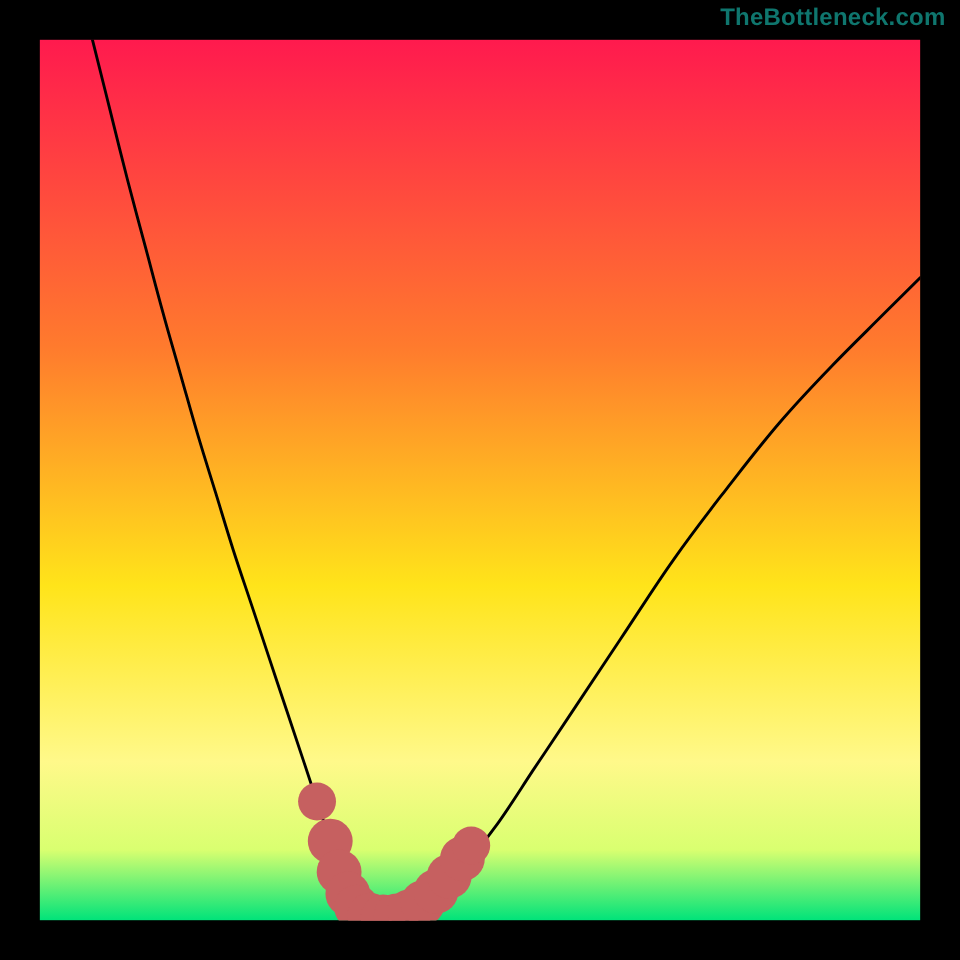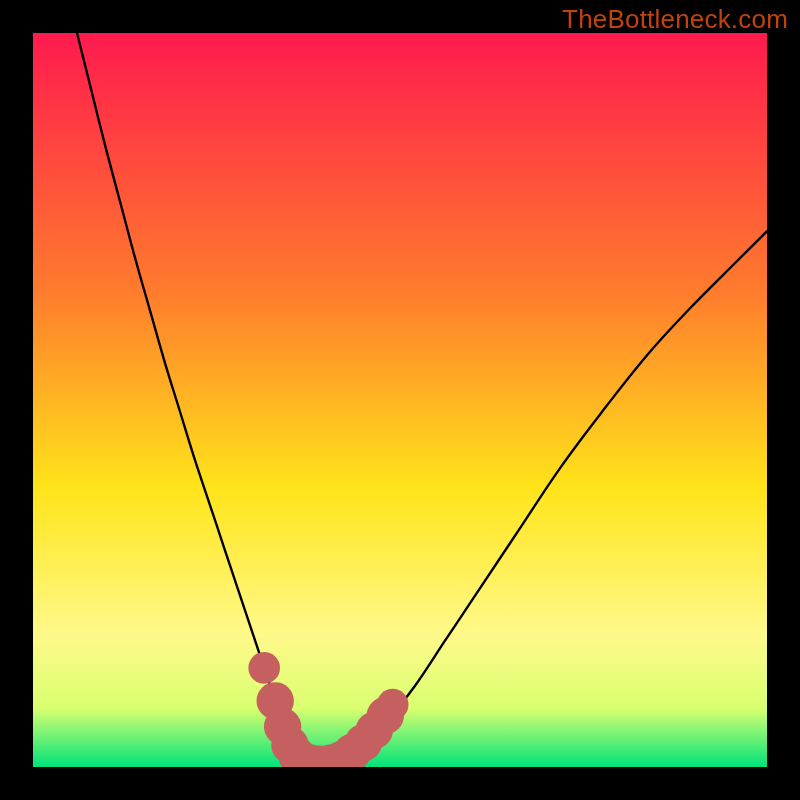--- a/index.html
+++ b/index.html
@@ -23,9 +23,9 @@
     position: absolute;
     top: 4px;
     right: 12px;
-    color: #c2410c;
-    font-size: 26px;
-    font-weight: 400;
+    color: #0f766e;
+    font-size: 20px;
+    font-weight: 700;
     letter-spacing: 0.2px;
     user-select: none;
   }

